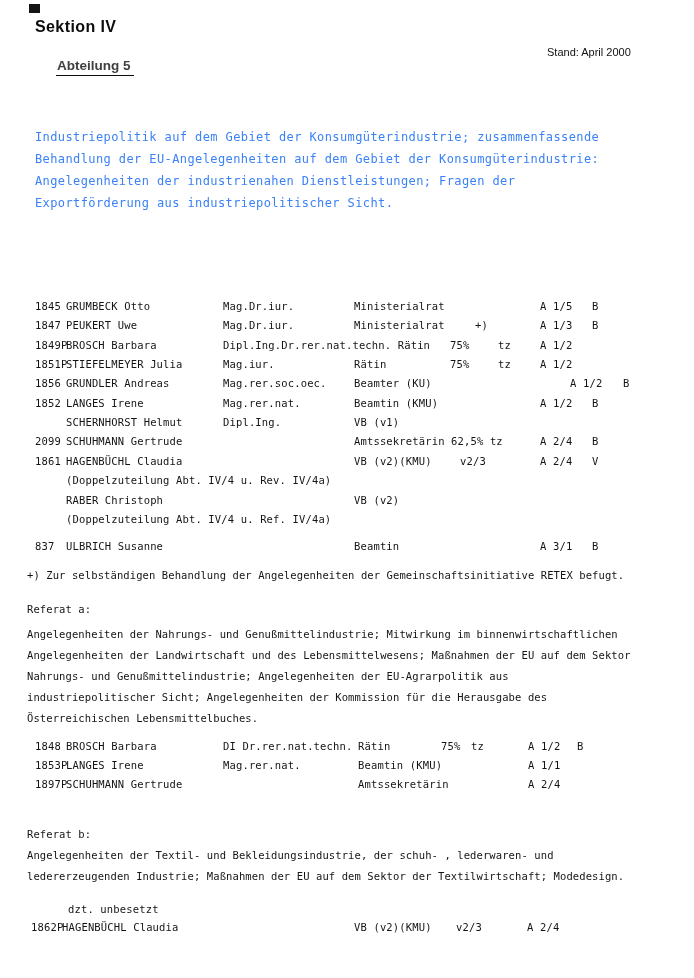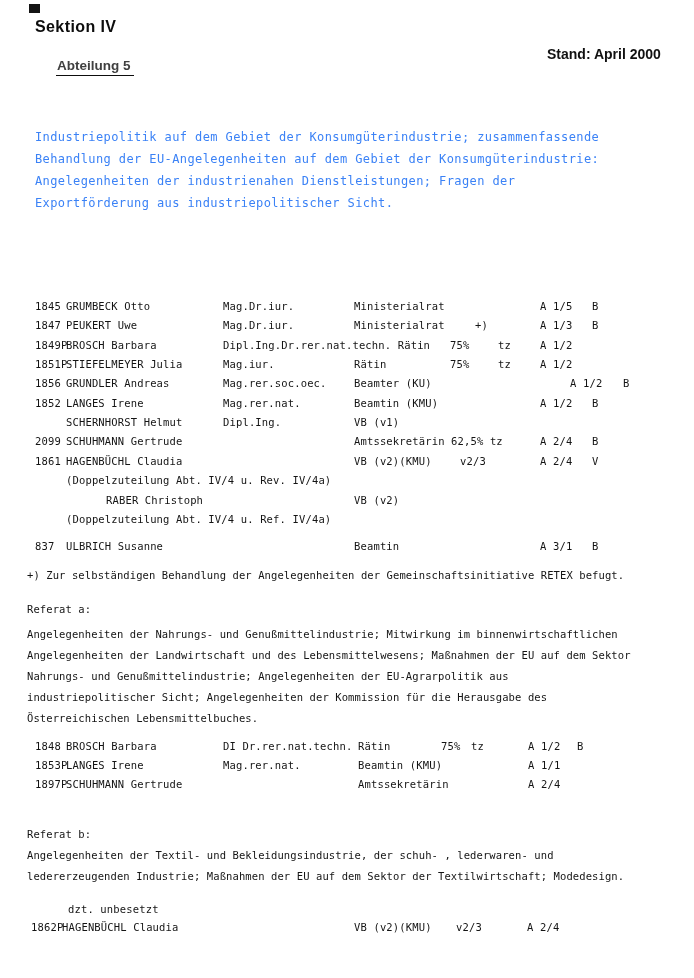--- a/index.html
+++ b/index.html
@@ -32,9 +32,8 @@
   }
   .stand {
     font-family: "Liberation Sans", sans-serif;
-    font-size: 14px;
+    font-size: 11px;
     color: #111;
-    font-weight: bold;
   }
 
   .intro {

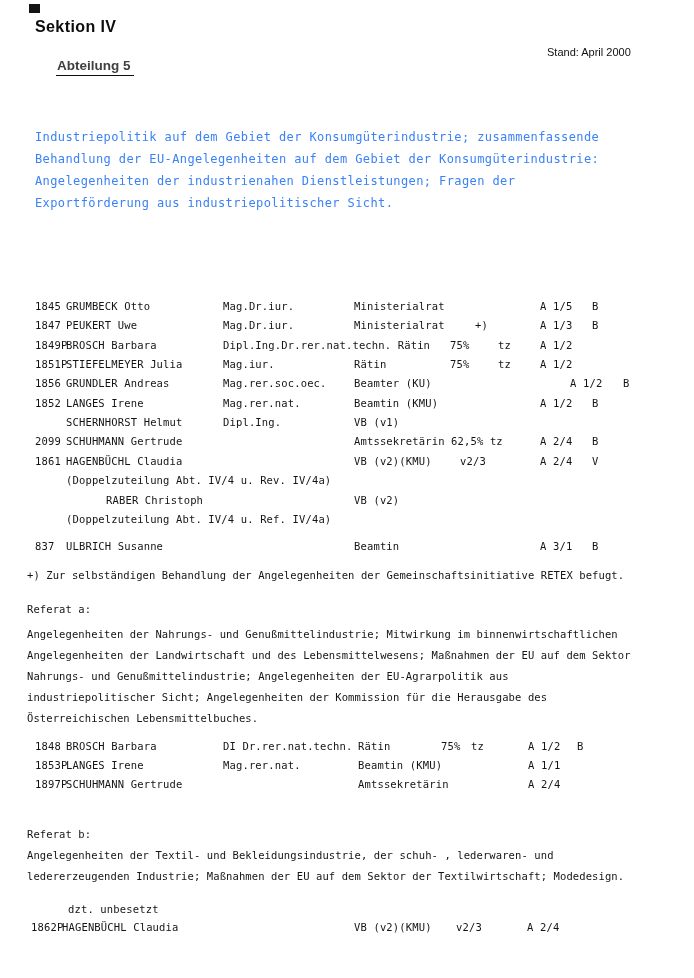--- a/index.html
+++ b/index.html
@@ -157,7 +157,7 @@
         <span class="t-cell" style="left: 66px;">(Doppelzuteilung Abt. IV/4 u. Rev. IV/4a)</span>
       </div>
       <div class="t-row" style="top: 494px;">
-        <span class="t-cell" style="left: 66px; margin-left: 40px;">RABER Christoph</span>
+        <span class="t-cell" style="left: 66px;">RABER Christoph</span>
         <span class="t-cell" style="left: 354px;">VB (v2)</span>
       </div>
       <div class="t-row" style="top: 513px;">

